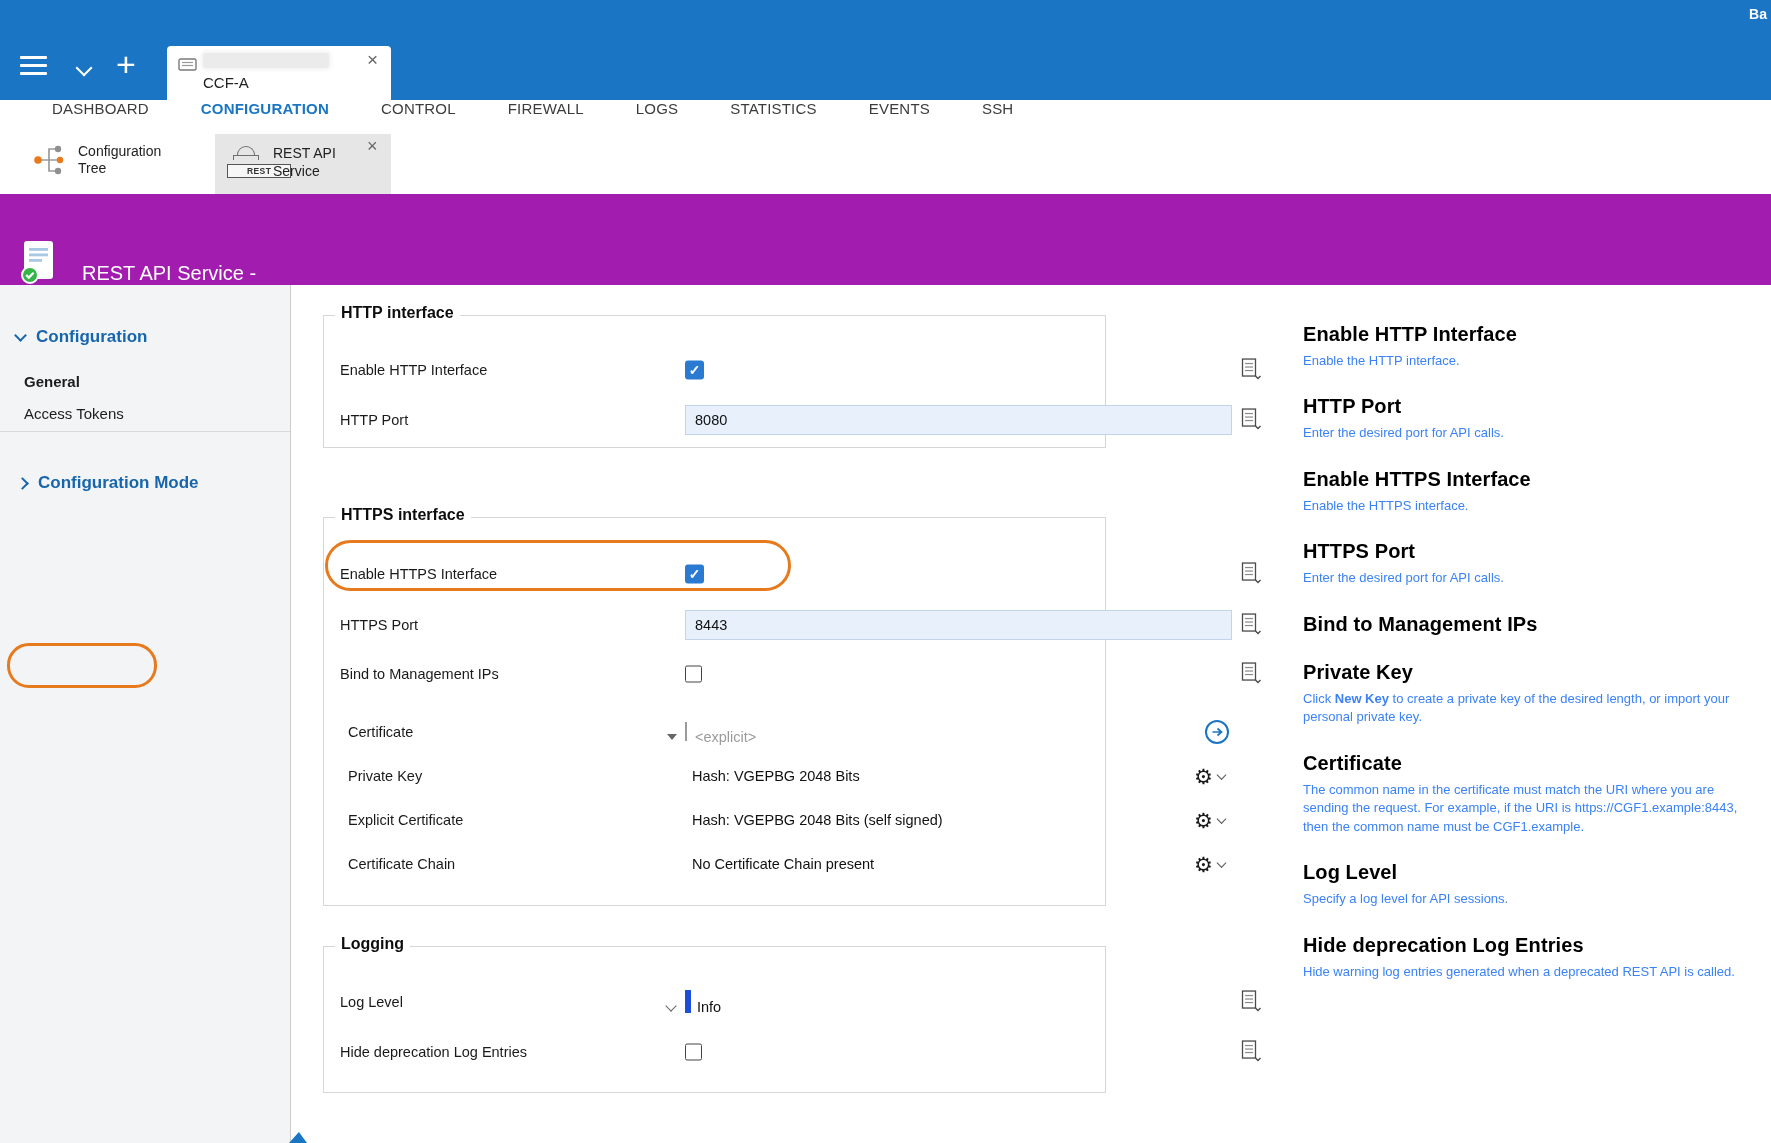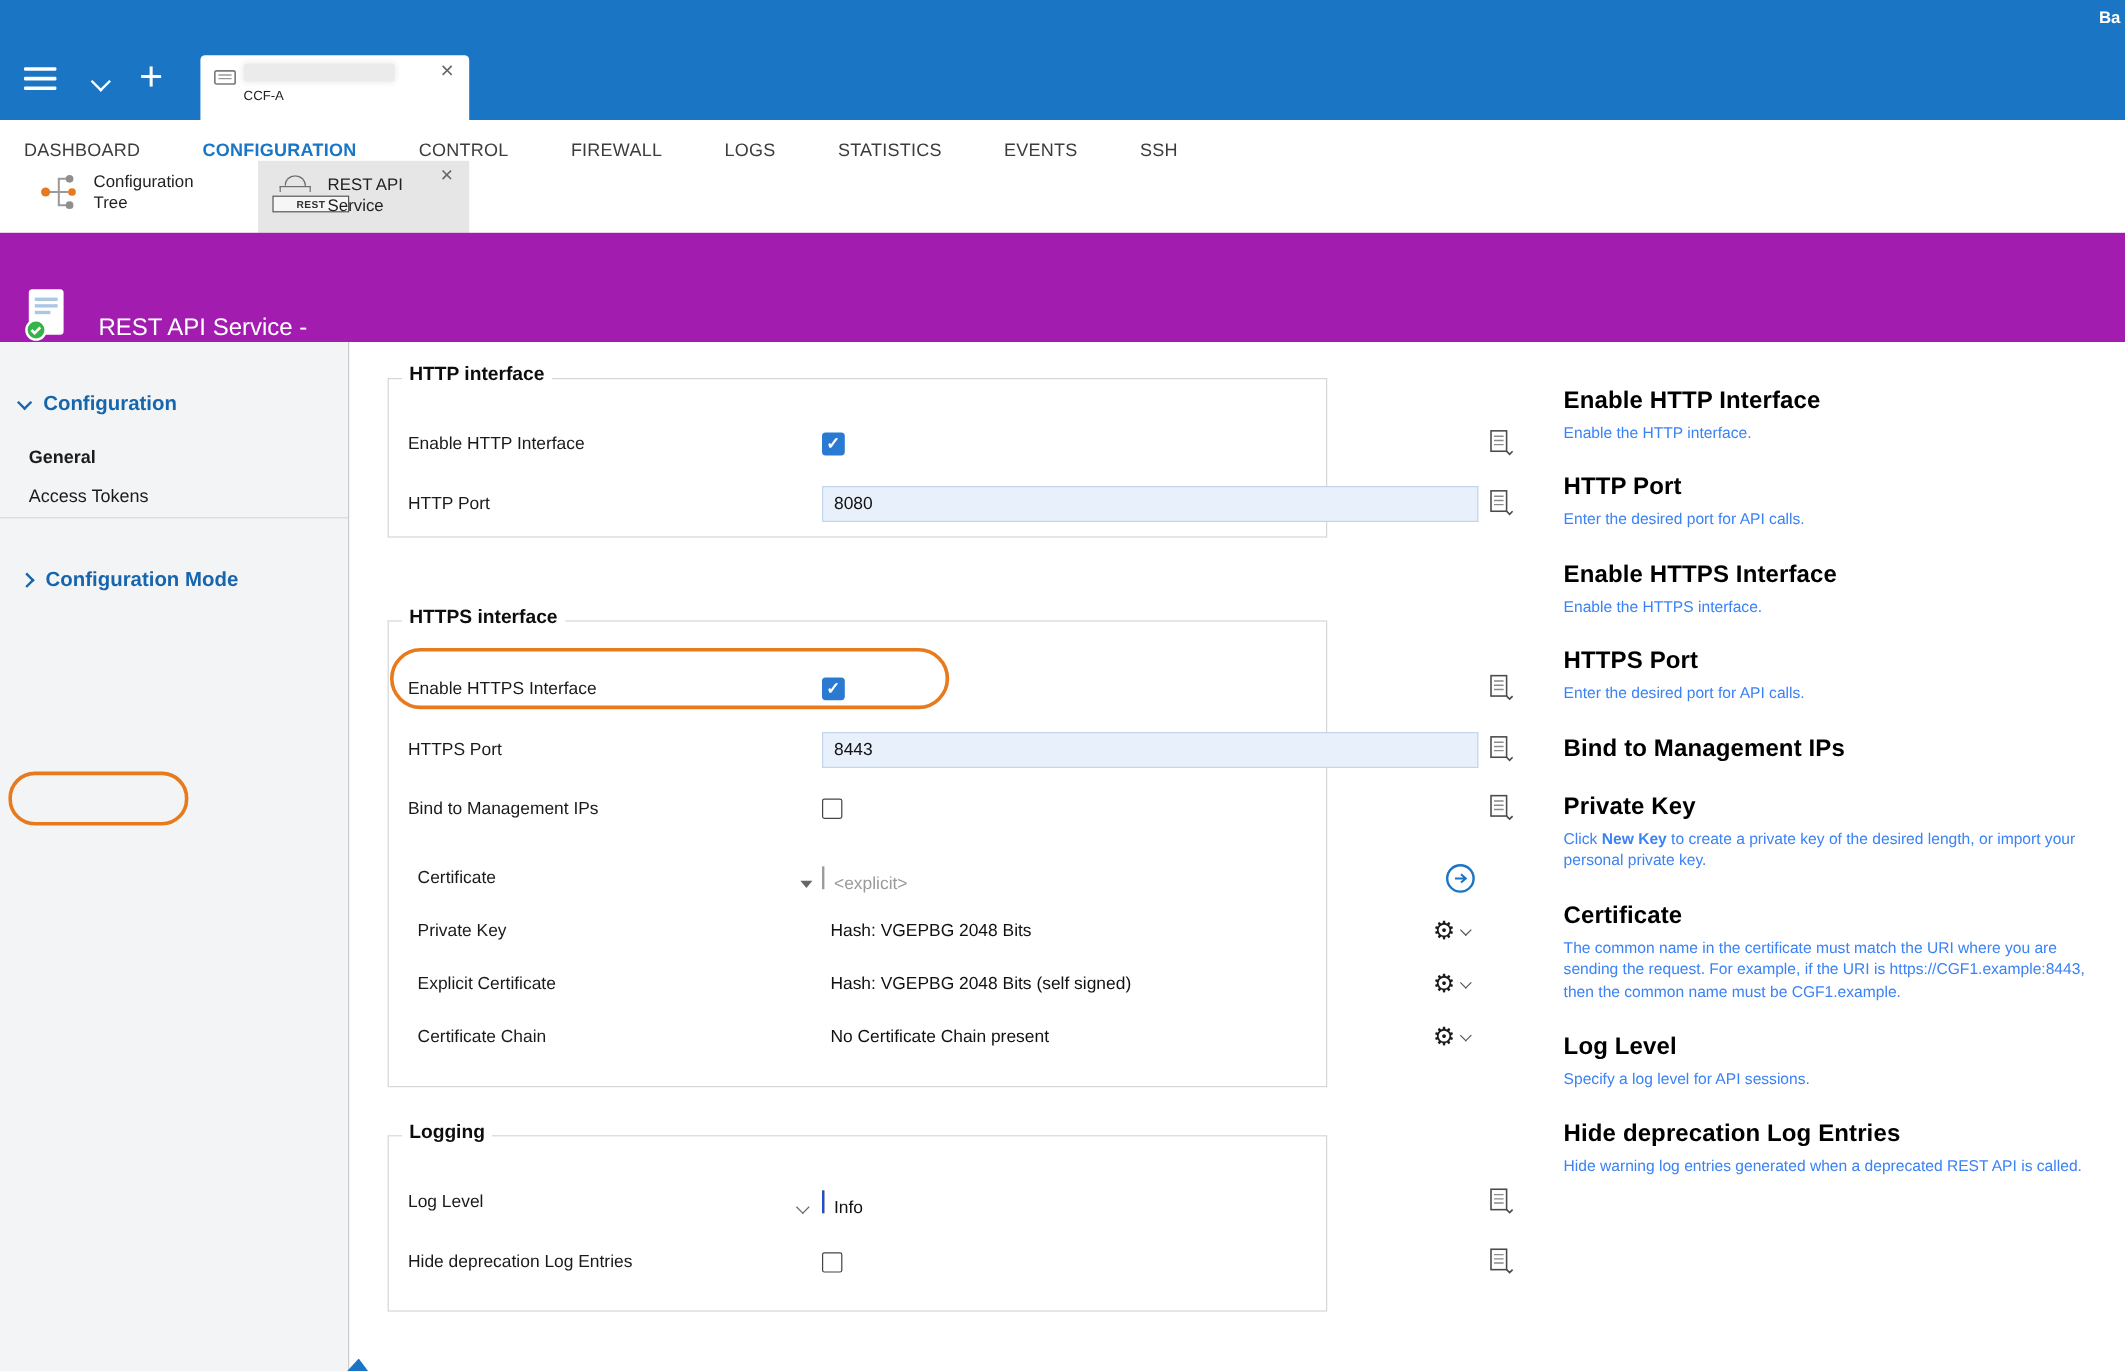--- a/index.html
+++ b/index.html
@@ -23,7 +23,7 @@
   .tab-ico { position:absolute; left:11px; top:12px; }
   .tab-redacted { position:absolute; left:36px; top:7px; width:126px; height:15px;
     background:#ebebeb; border-radius:3px; box-shadow:0 0 4px 2px #f2f2f2; }
-  .tab-sub { position:absolute; left:36px; top:28px; font-size:11px; color:#222; }
+  .tab-sub { position:absolute; left:36px; top:28px; font-size:15px; color:#222; }
   .tab-close { position:absolute; left:200px; top:4px; font-size:19px; color:#666; line-height:1; }
   .brand { position:absolute; right:4px; top:6px; color:#fff; font-size:14px; font-weight:bold; }
   

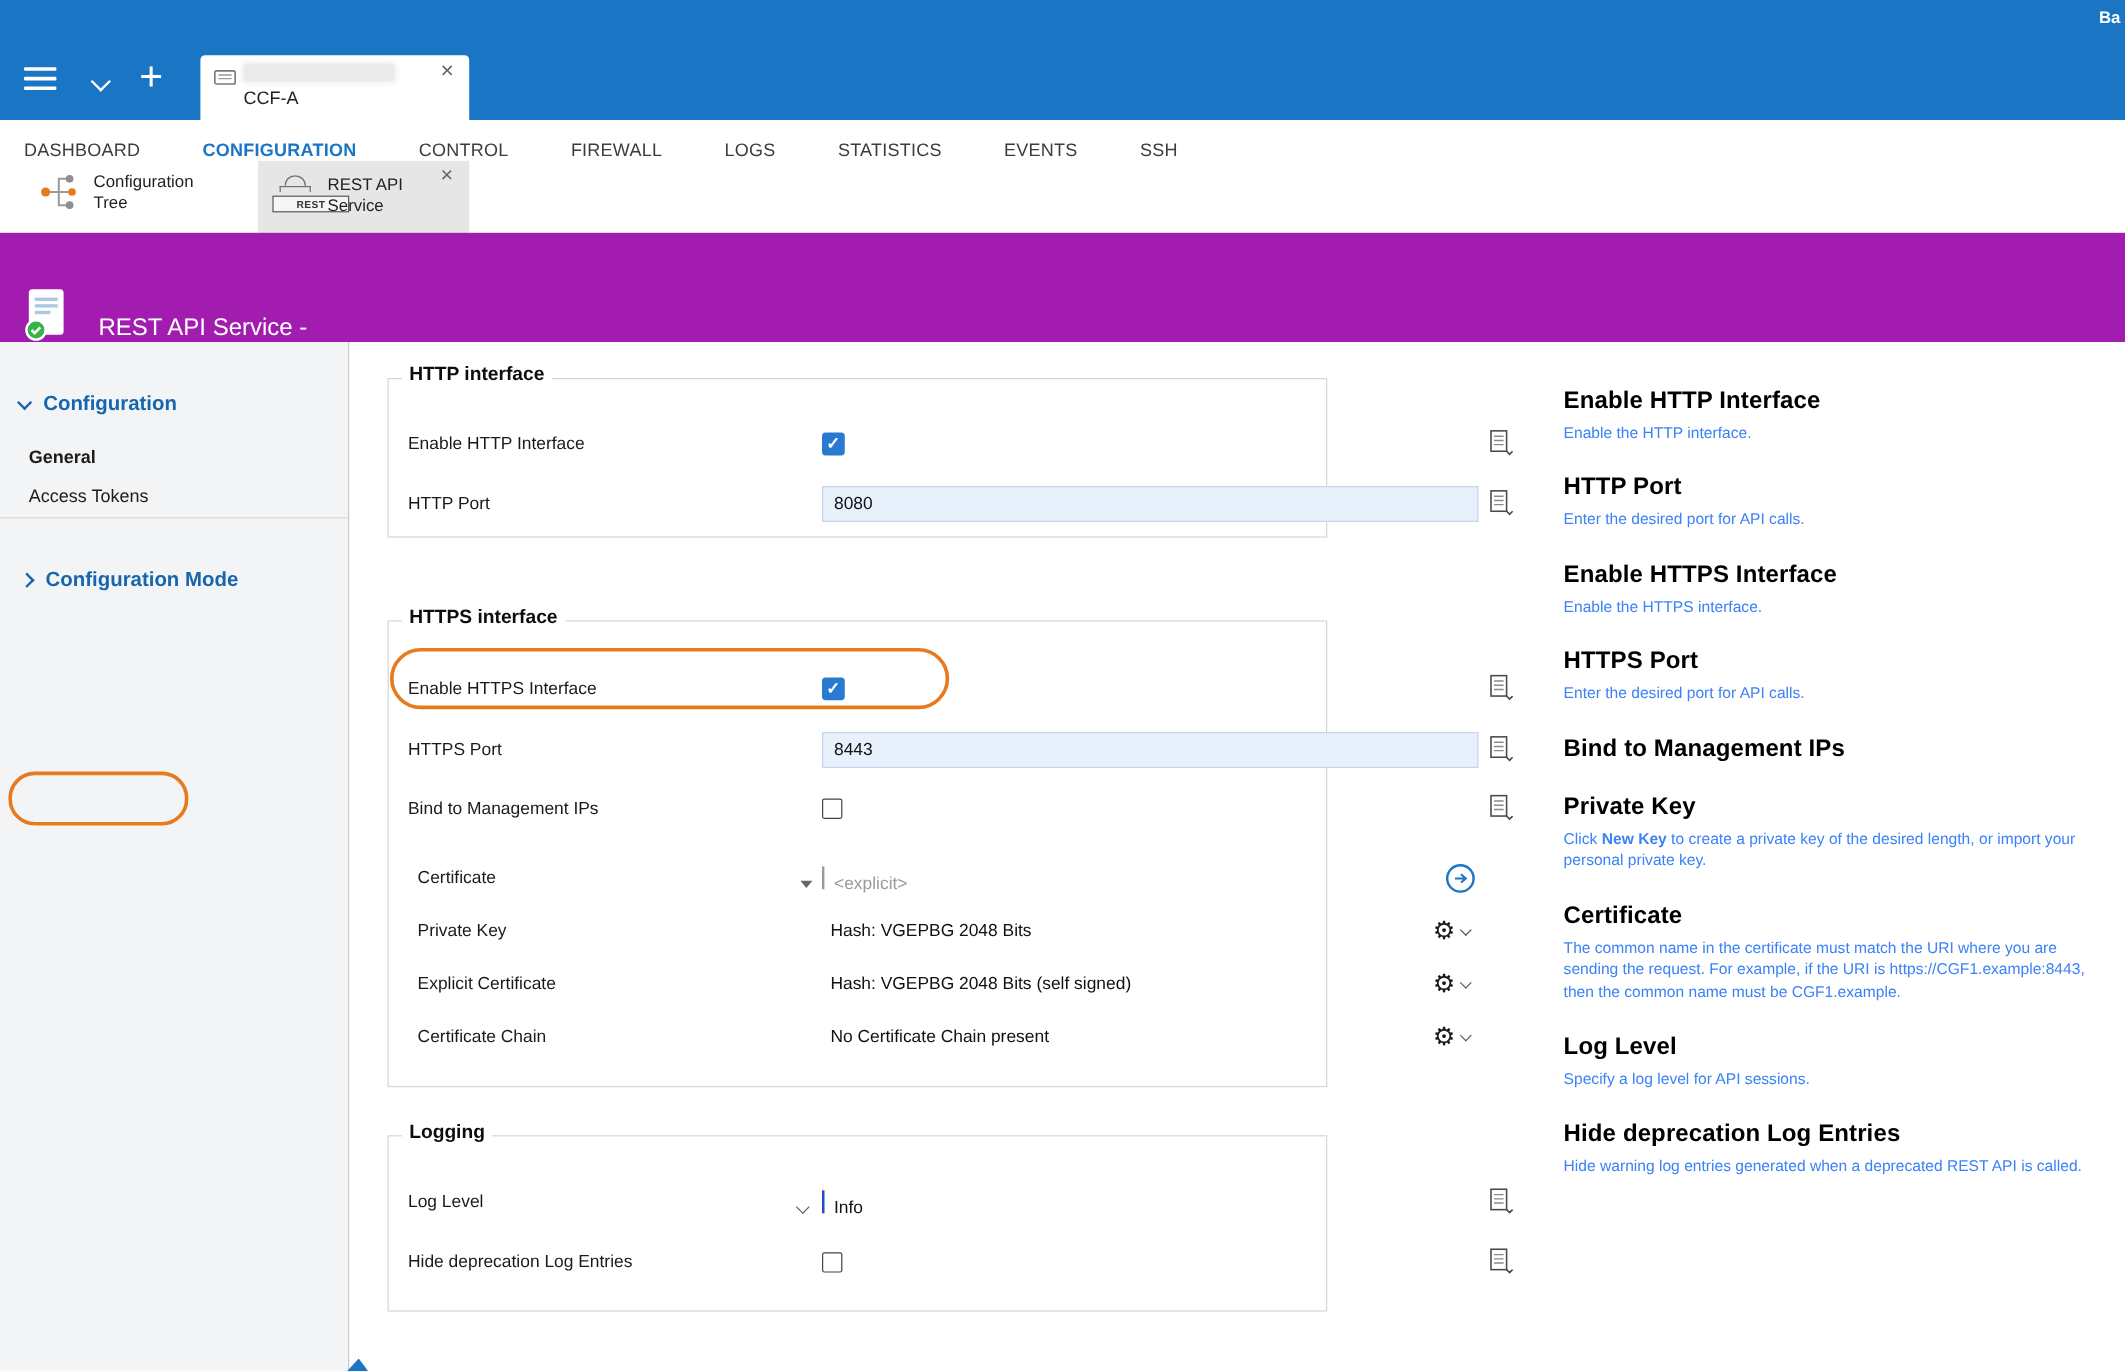--- a/index.html
+++ b/index.html
@@ -28,7 +28,7 @@
   .brand { position:absolute; right:4px; top:6px; color:#fff; font-size:14px; font-weight:bold; }
   
   .menubar { position:absolute; left:0; top:100px; right:0; height:34px; background:#fff;
-    display:flex; align-items:flex-end; gap:52px; padding-left:20px; font-size:15px; color:#3c3c3c; }
+    display:flex; align-items:flex-start; gap:52px; padding-left:52px; font-size:15px; color:#3c3c3c; }
   .menubar .mi { letter-spacing:0.2px; cursor:pointer; }
   .menubar .mi.active { color:#1a75c4; font-weight:bold; }
   

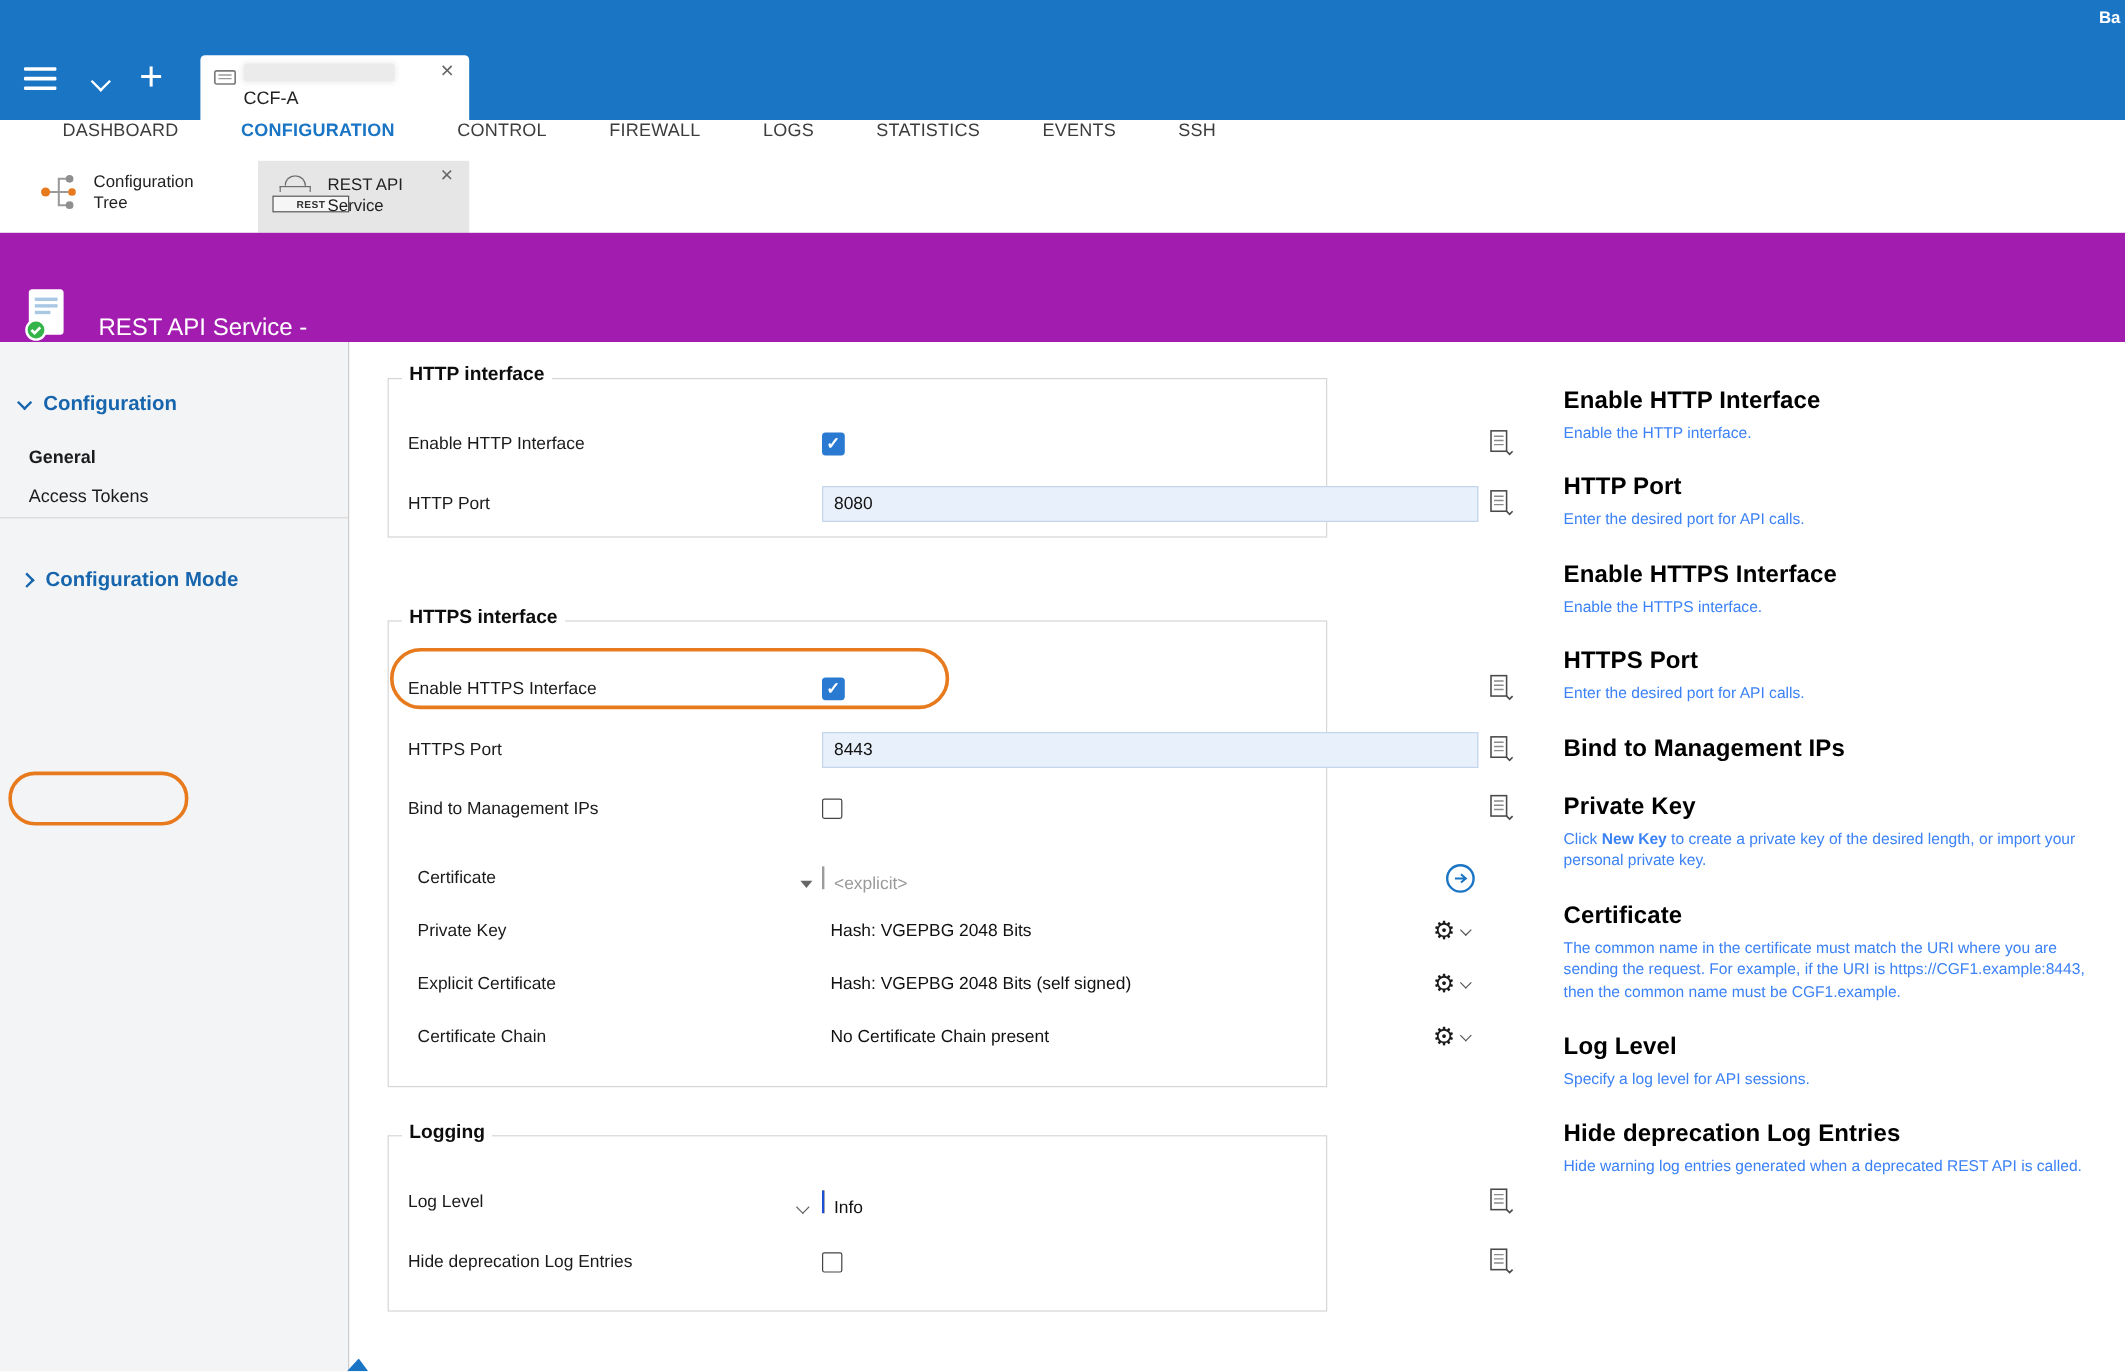--- a/index.html
+++ b/index.html
@@ -80,7 +80,7 @@
   .combo .ph { position:absolute; left:9px; top:0; line-height:28px; font-size:14.5px; color:#9a9a9a; }
   .combo .tri { position:absolute; right:9px; top:11px; width:0; height:0;
     border-left:5px solid transparent; border-right:5px solid transparent; border-top:6px solid #666; }
-  .select { width:547px; height:30px; background:#eab308; border:1px solid #1d4ed8; position:relative; cursor:pointer; }
+  .select { width:547px; height:30px; background:#eab308; border:3px solid #1d4ed8; position:relative; cursor:pointer; }
   .select .sv { position:absolute; left:9px; top:0; line-height:28px; font-size:14.5px; color:#111; }
   .select .sch { position:absolute; right:13px; top:9px; width:8px; height:8px;
     border-right:1.7px solid #666; border-bottom:1.7px solid #666; transform:rotate(45deg); }

